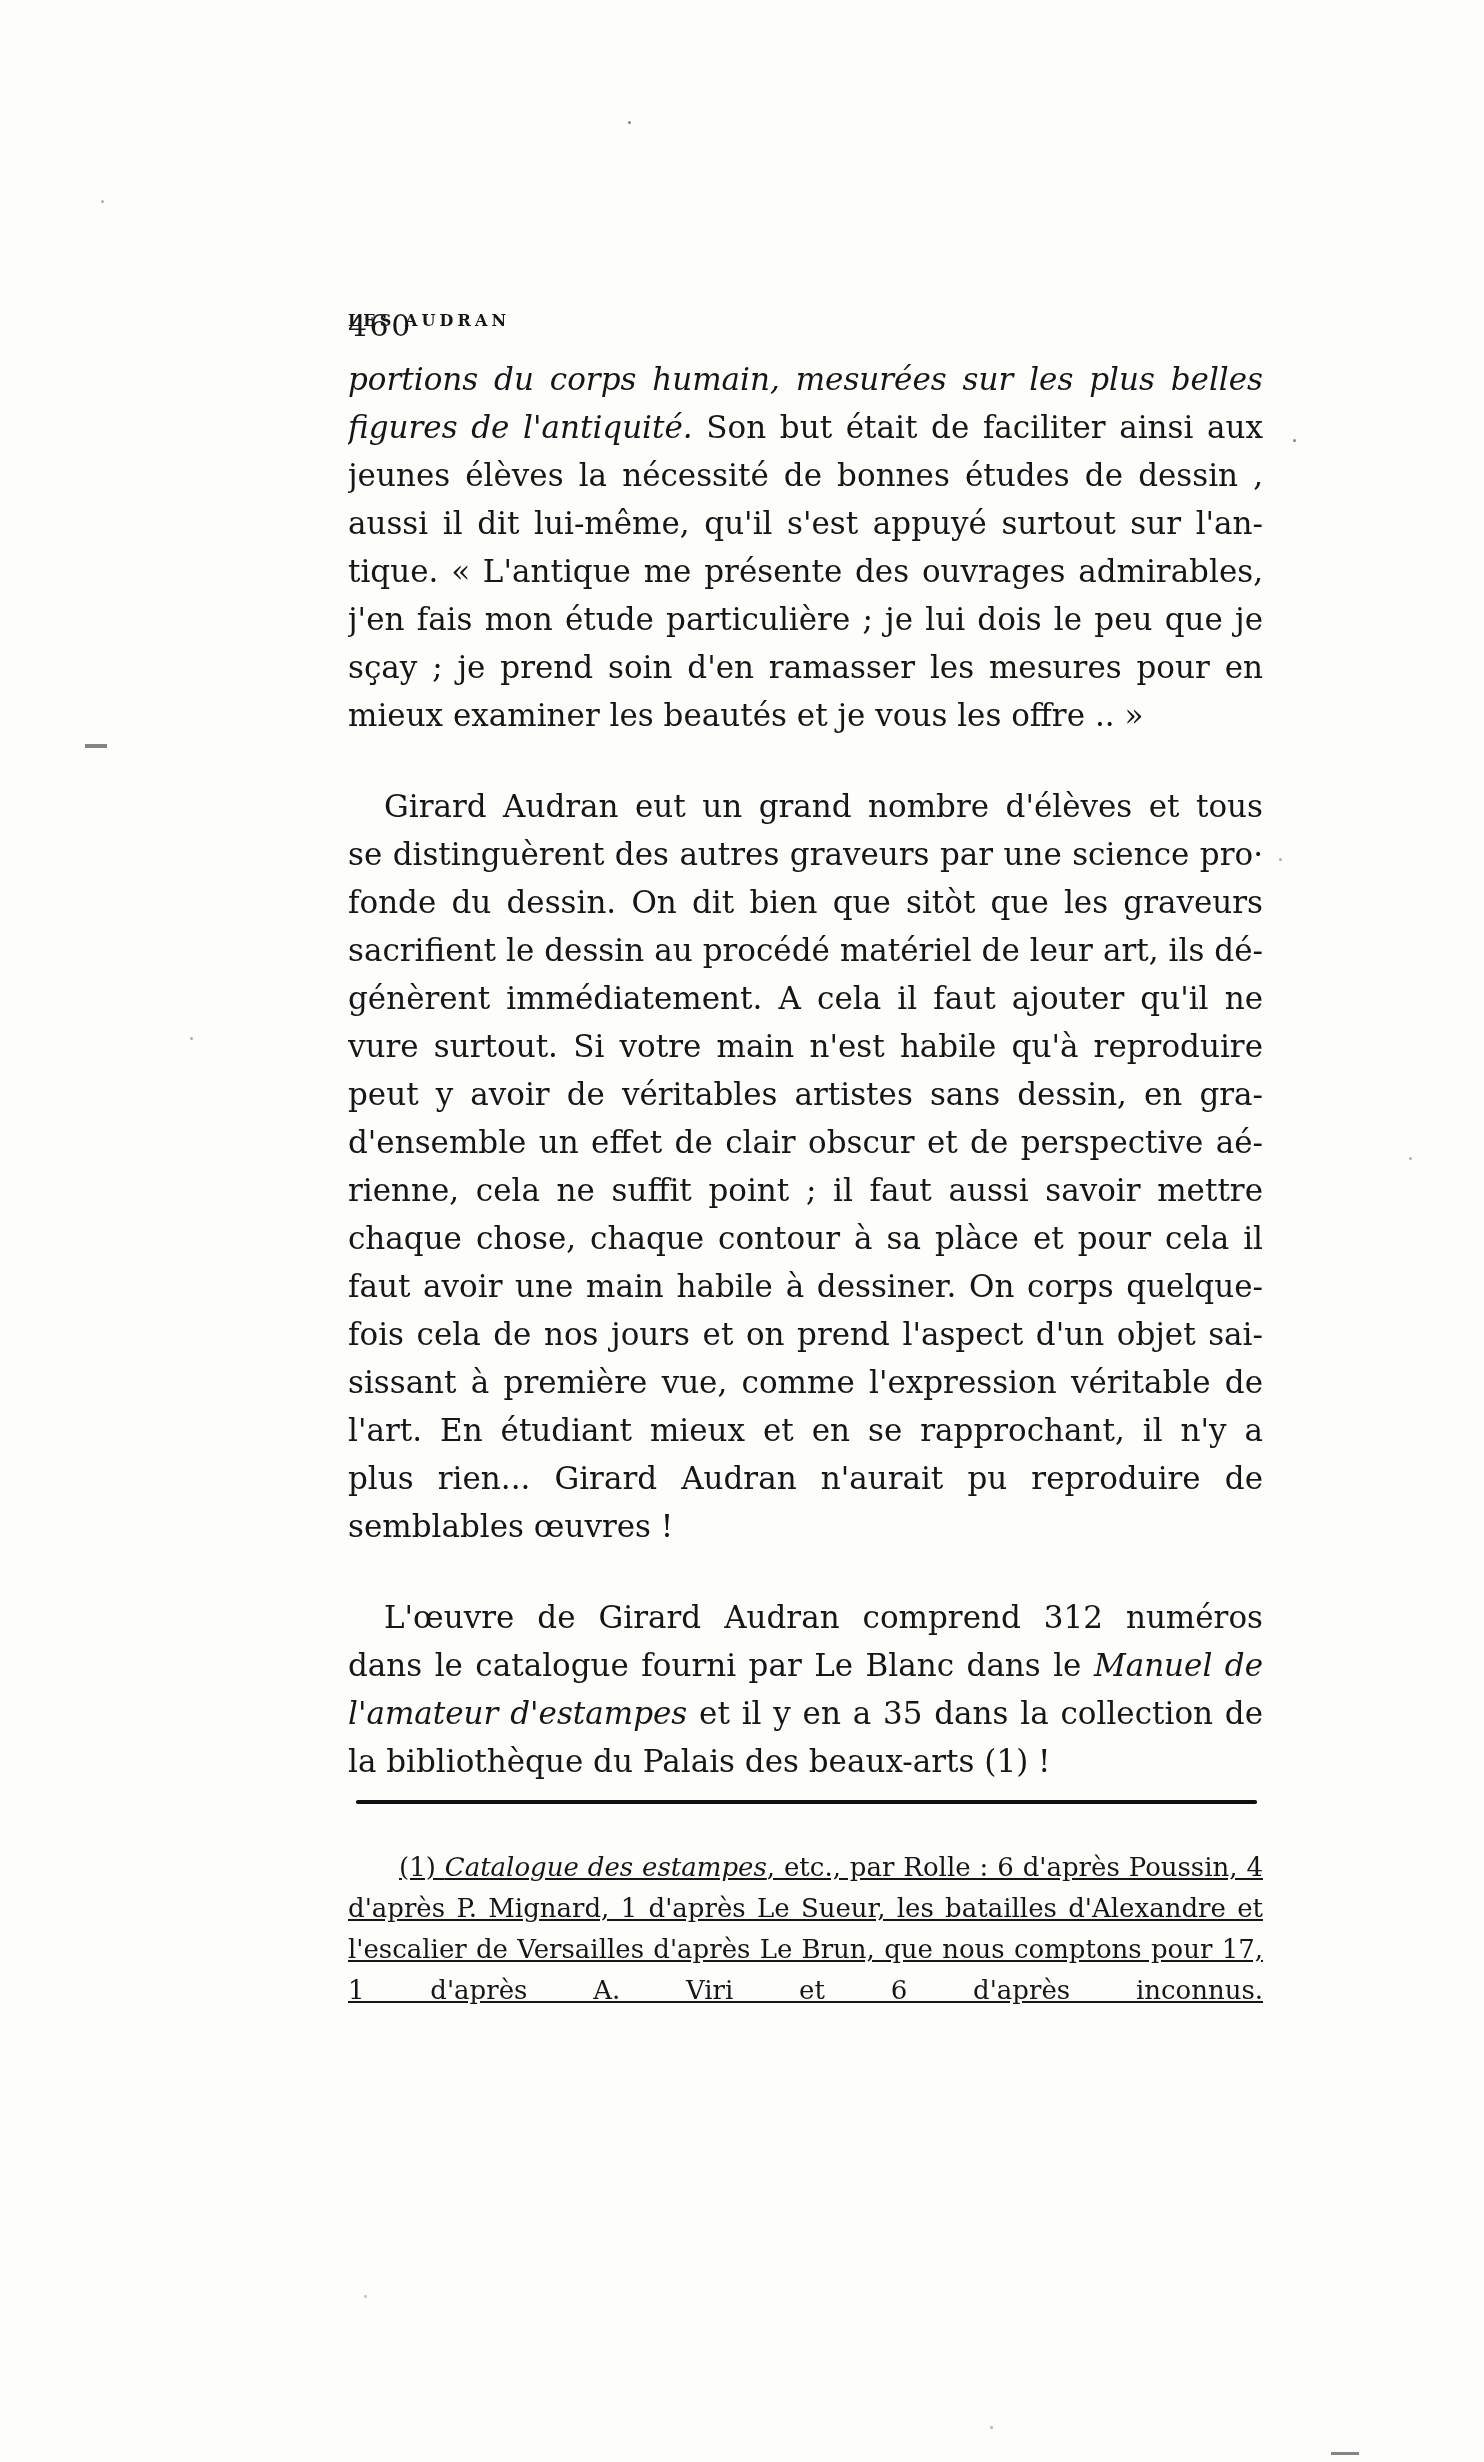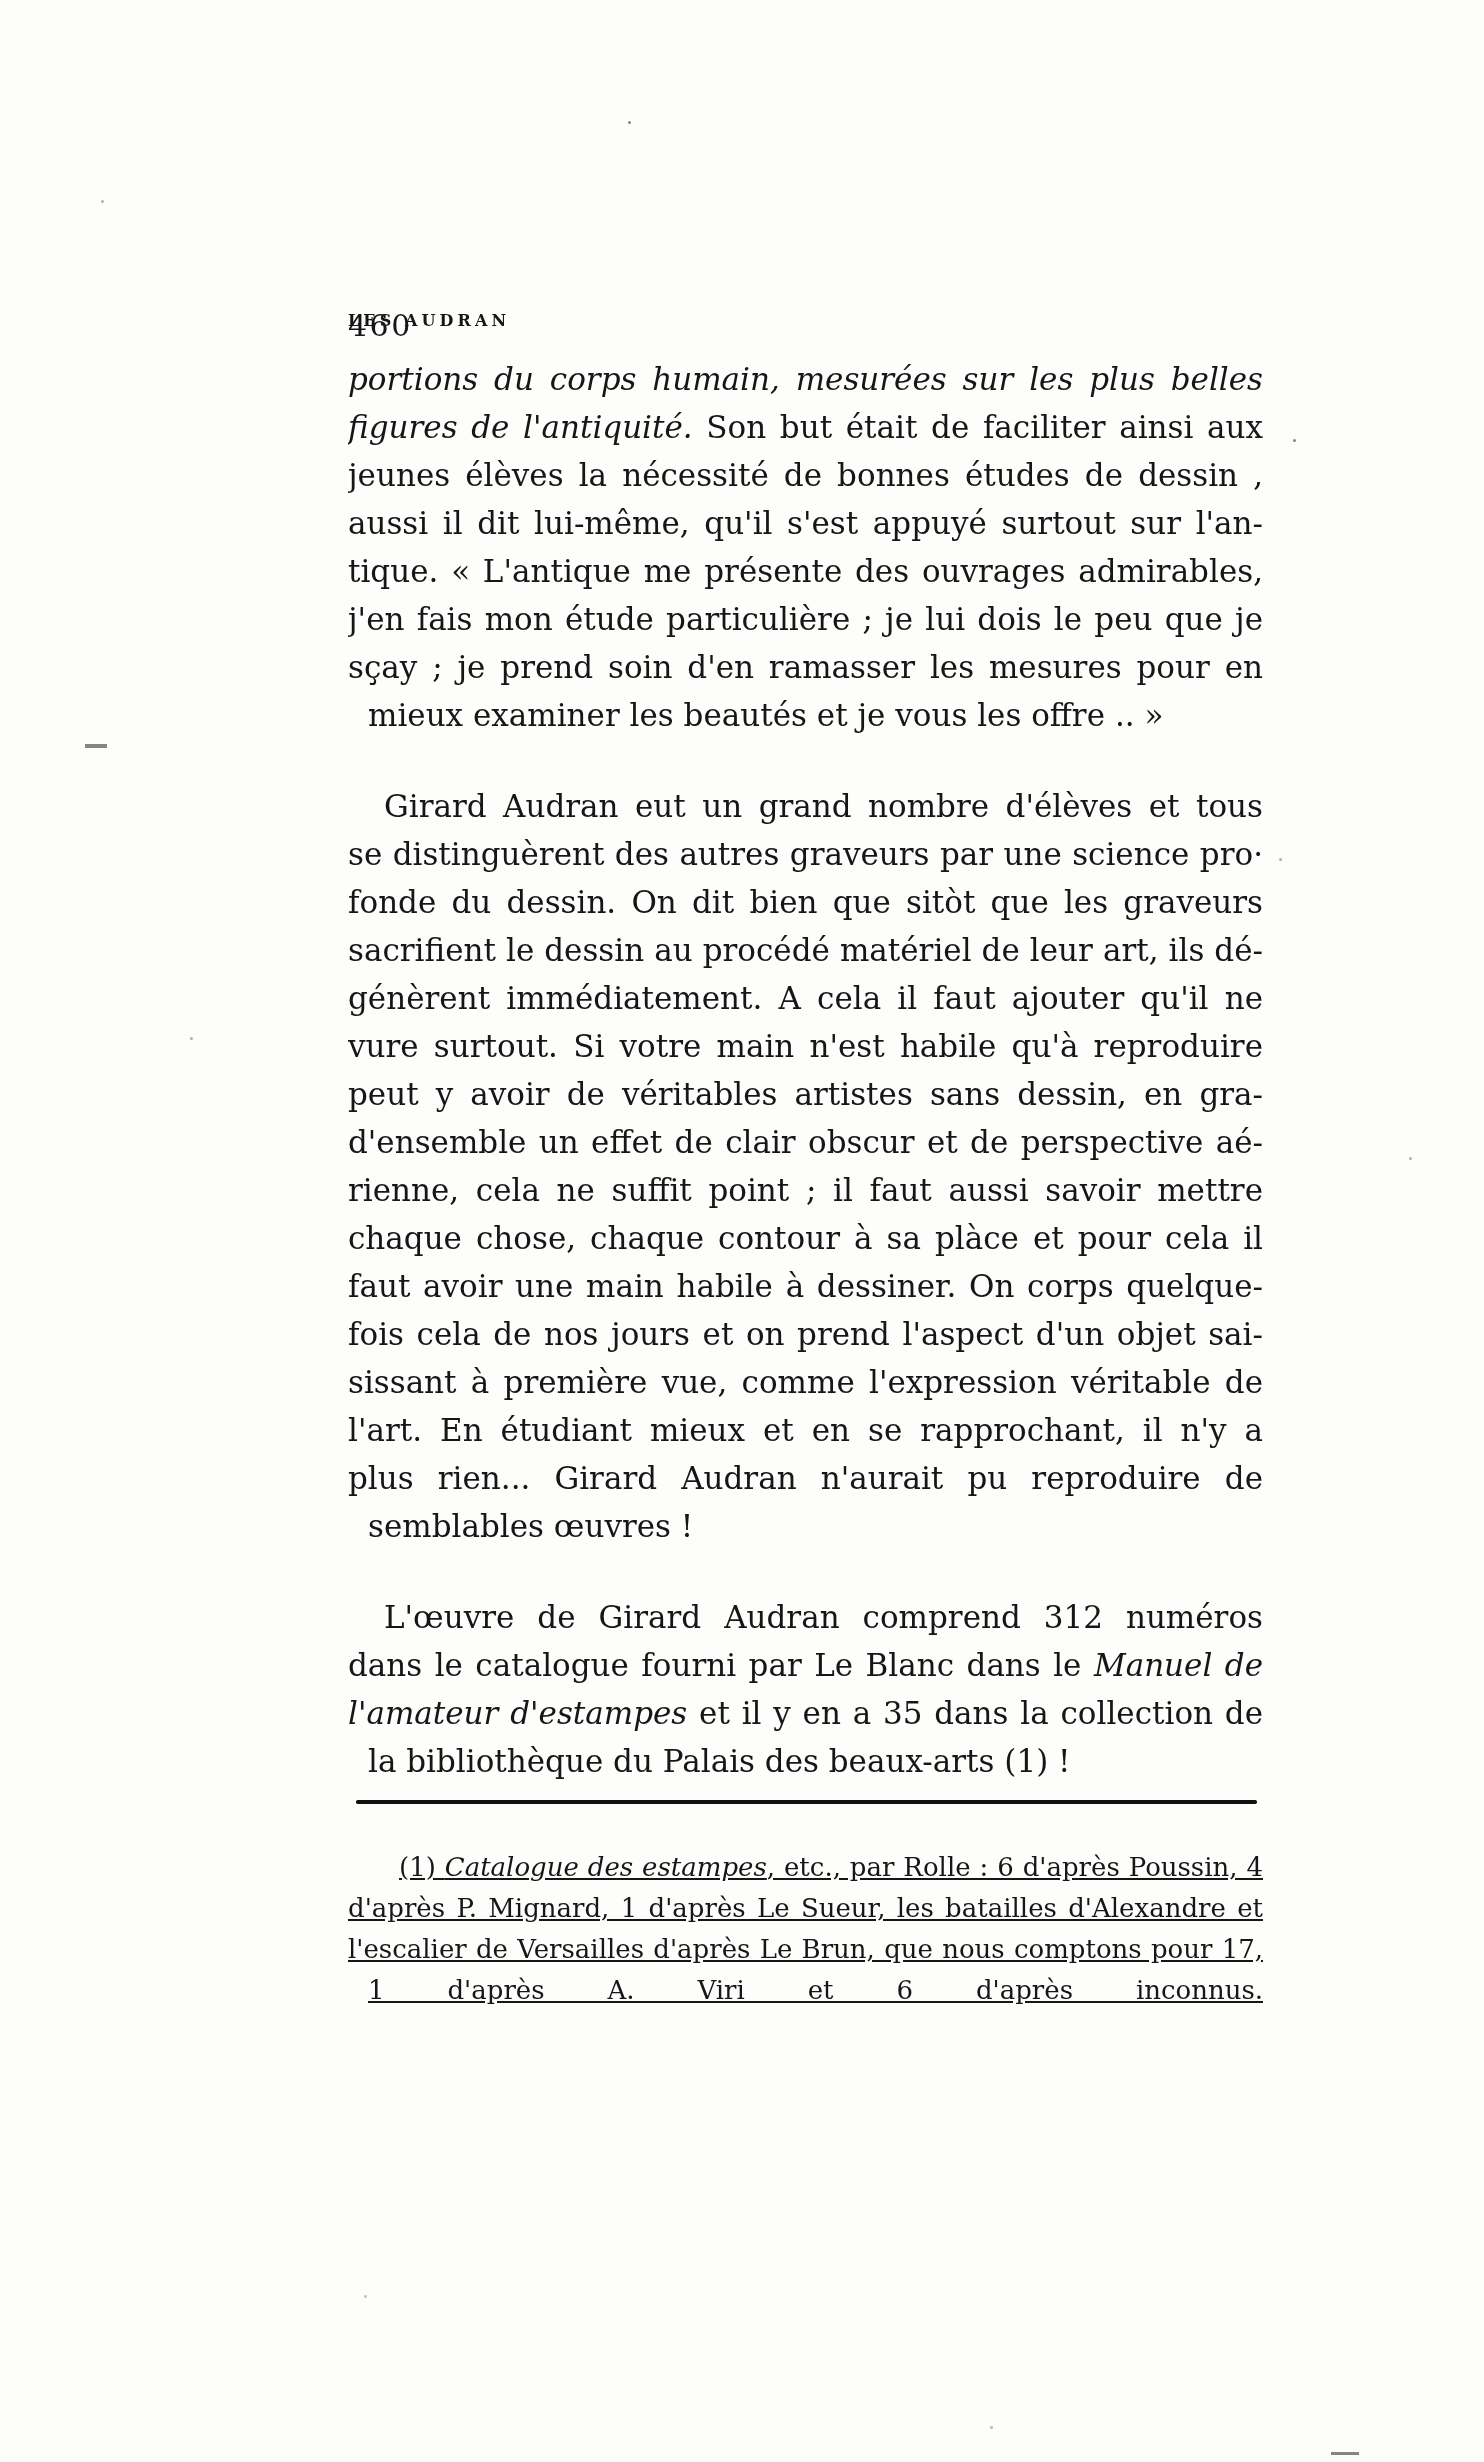--- a/index.html
+++ b/index.html
@@ -49,7 +49,7 @@
     white-space: normal;
     overflow: hidden;
   }
-  .line.last { text-align-last: left; margin-left: 20px; }
+  .line.last { text-align-last: left; }
   .line.indent { text-indent: 36px; margin-top: 43px; }
   .line .it { font-style: italic; }
   .footnote-rule {

